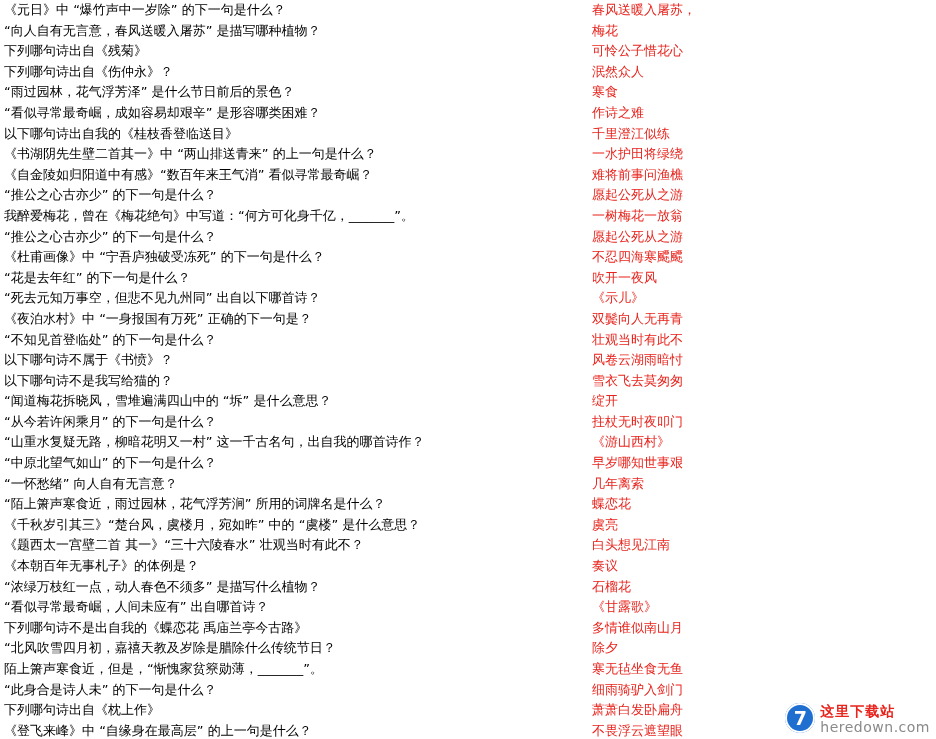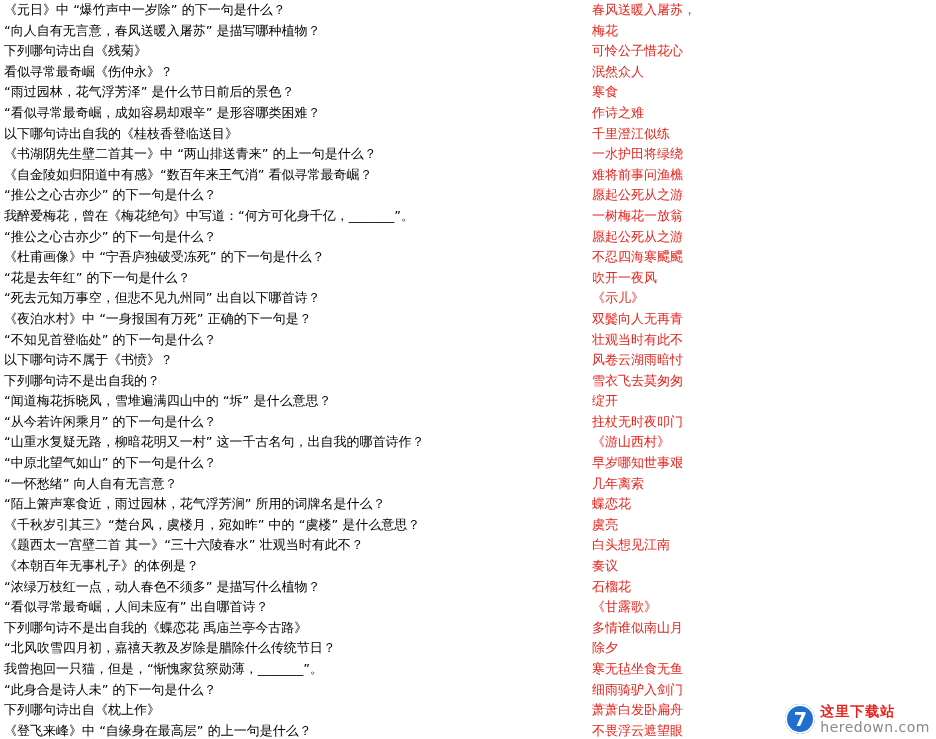--- a/index.html
+++ b/index.html
@@ -105,7 +105,7 @@
         <td class="a">可怜公子惜花心</td>
       </tr>
       <tr>
-        <td class="q">看似寻常最奇崛《伤仲永》？</td>
+        <td class="q">下列哪句诗出自《伤仲永》？</td>
         <td class="a">泯然众人</td>
       </tr>
       <tr>

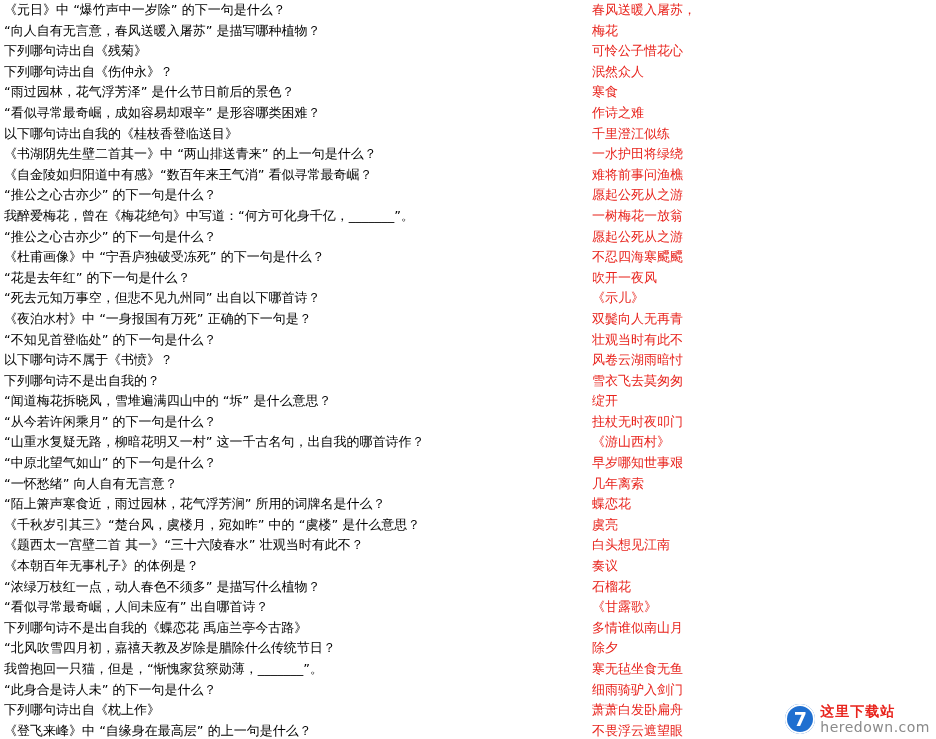--- a/index.html
+++ b/index.html
@@ -165,7 +165,7 @@
         <td class="a">风卷云湖雨暗忖</td>
       </tr>
       <tr>
-        <td class="q">下列哪句诗不是出自我的？</td>
+        <td class="q">以下哪句诗不是我写给猫的？</td>
         <td class="a">雪衣飞去莫匆匆</td>
       </tr>
       <tr>

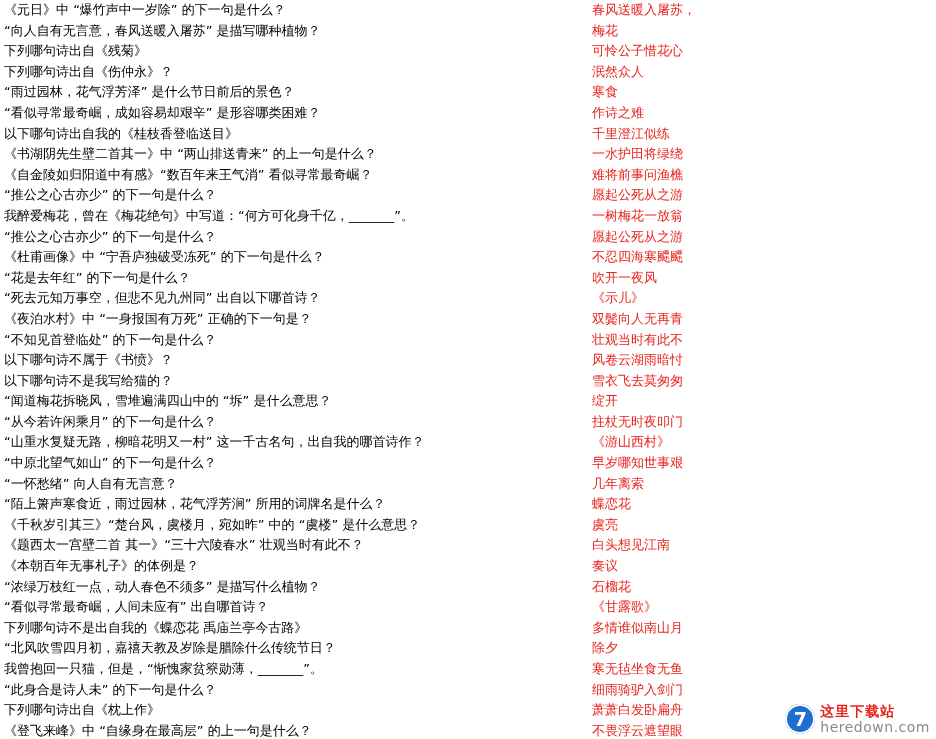--- a/index.html
+++ b/index.html
@@ -221,7 +221,7 @@
         <td class="a">除夕</td>
       </tr>
       <tr>
-        <td class="q">我曾抱回一只猫，但是，“惭愧家贫簝勋薄，_______”。</td>
+        <td class="q">陌上箫声寒食近，但是，“惭愧家贫簝勋薄，_______”。</td>
         <td class="a">寒无毡坐食无鱼</td>
       </tr>
       <tr>

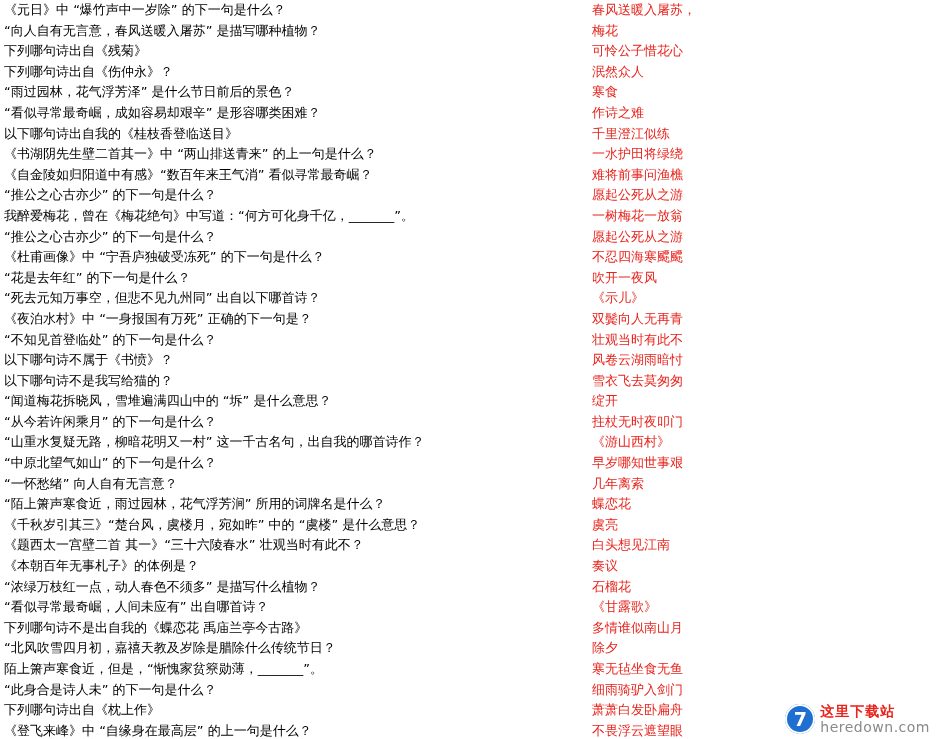--- a/index.html
+++ b/index.html
@@ -44,7 +44,6 @@
     right: 6px;
     bottom: 4px;
     display: flex;
-    align-items: center;
     gap: 5px;
     pointer-events: none;
   }

